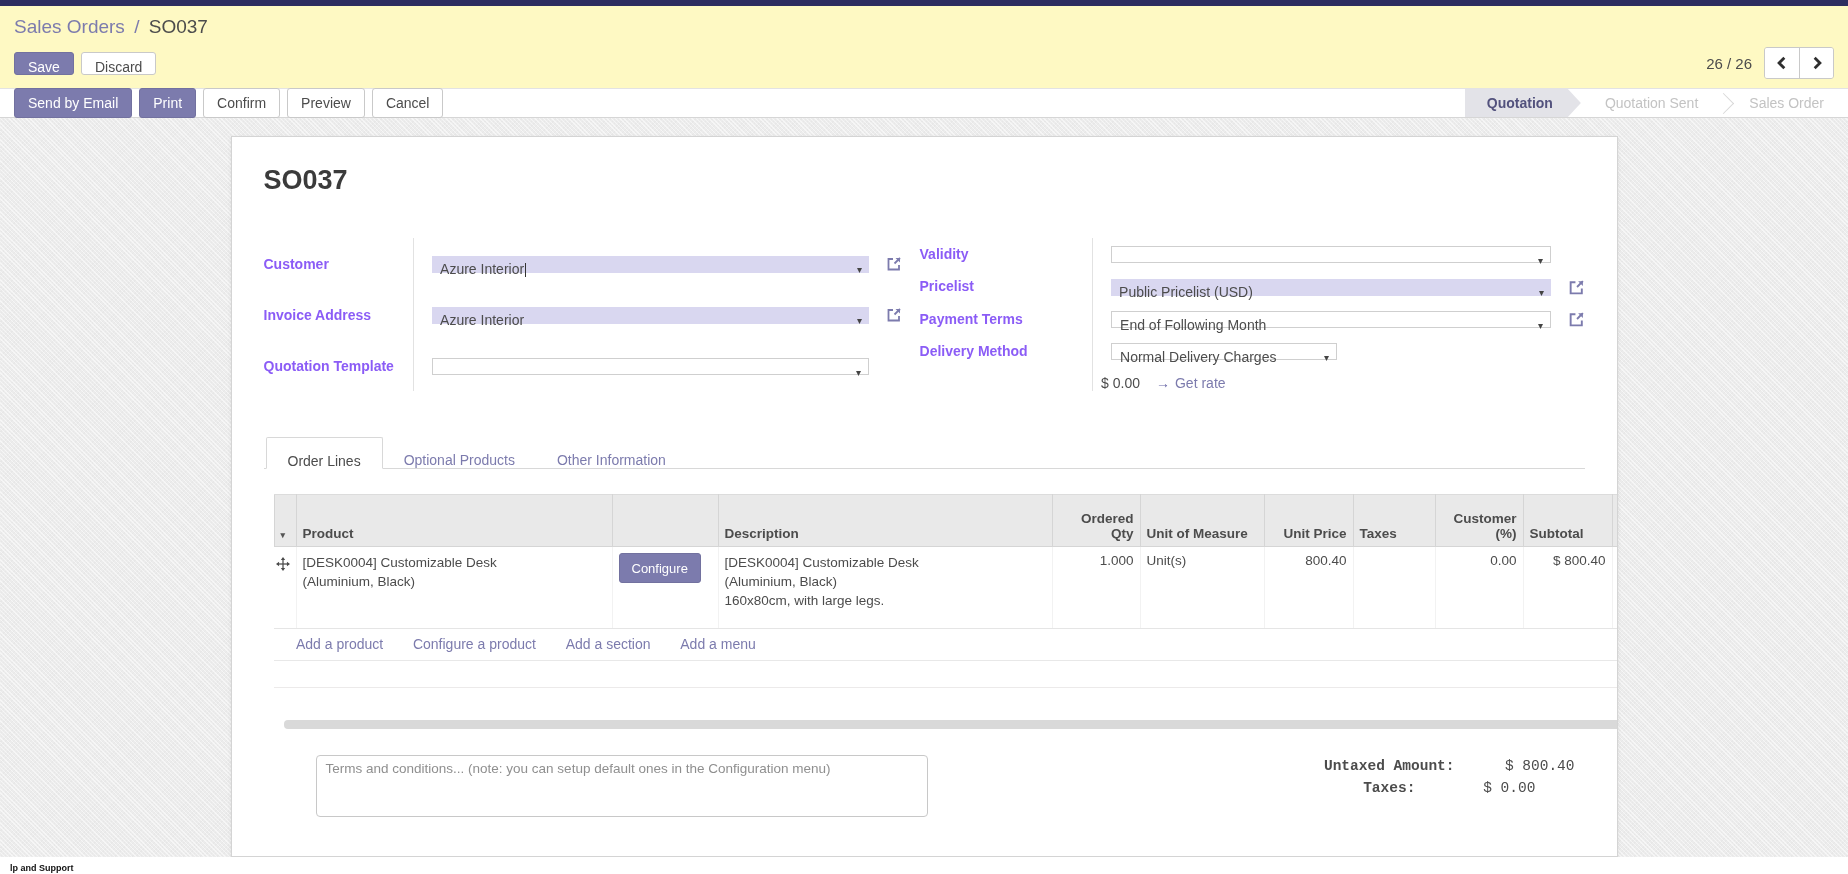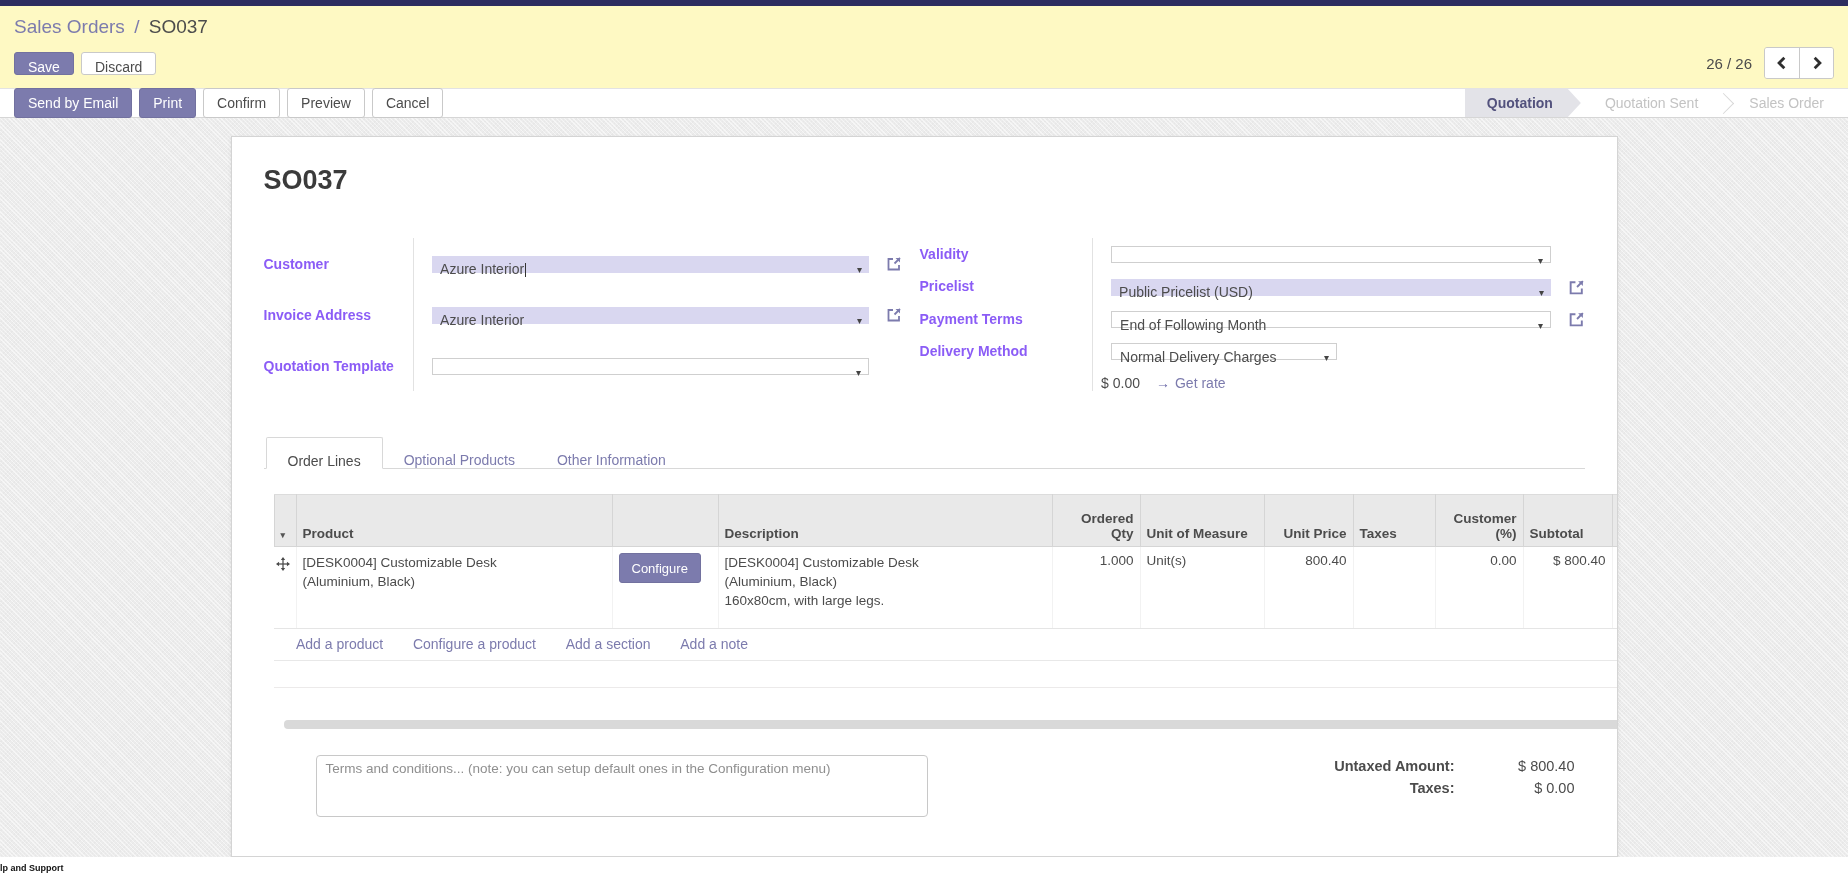--- a/index.html
+++ b/index.html
@@ -349,7 +349,7 @@
               <span class="line-link">Add a product</span>
               <span class="line-link">Configure a product</span>
               <span class="line-link">Add a section</span>
-              <span class="line-link">Add a note</span>
+              <span class="line-link">Add a menu</span>
             </td>
           </tr>
           <tr class="empty-row">

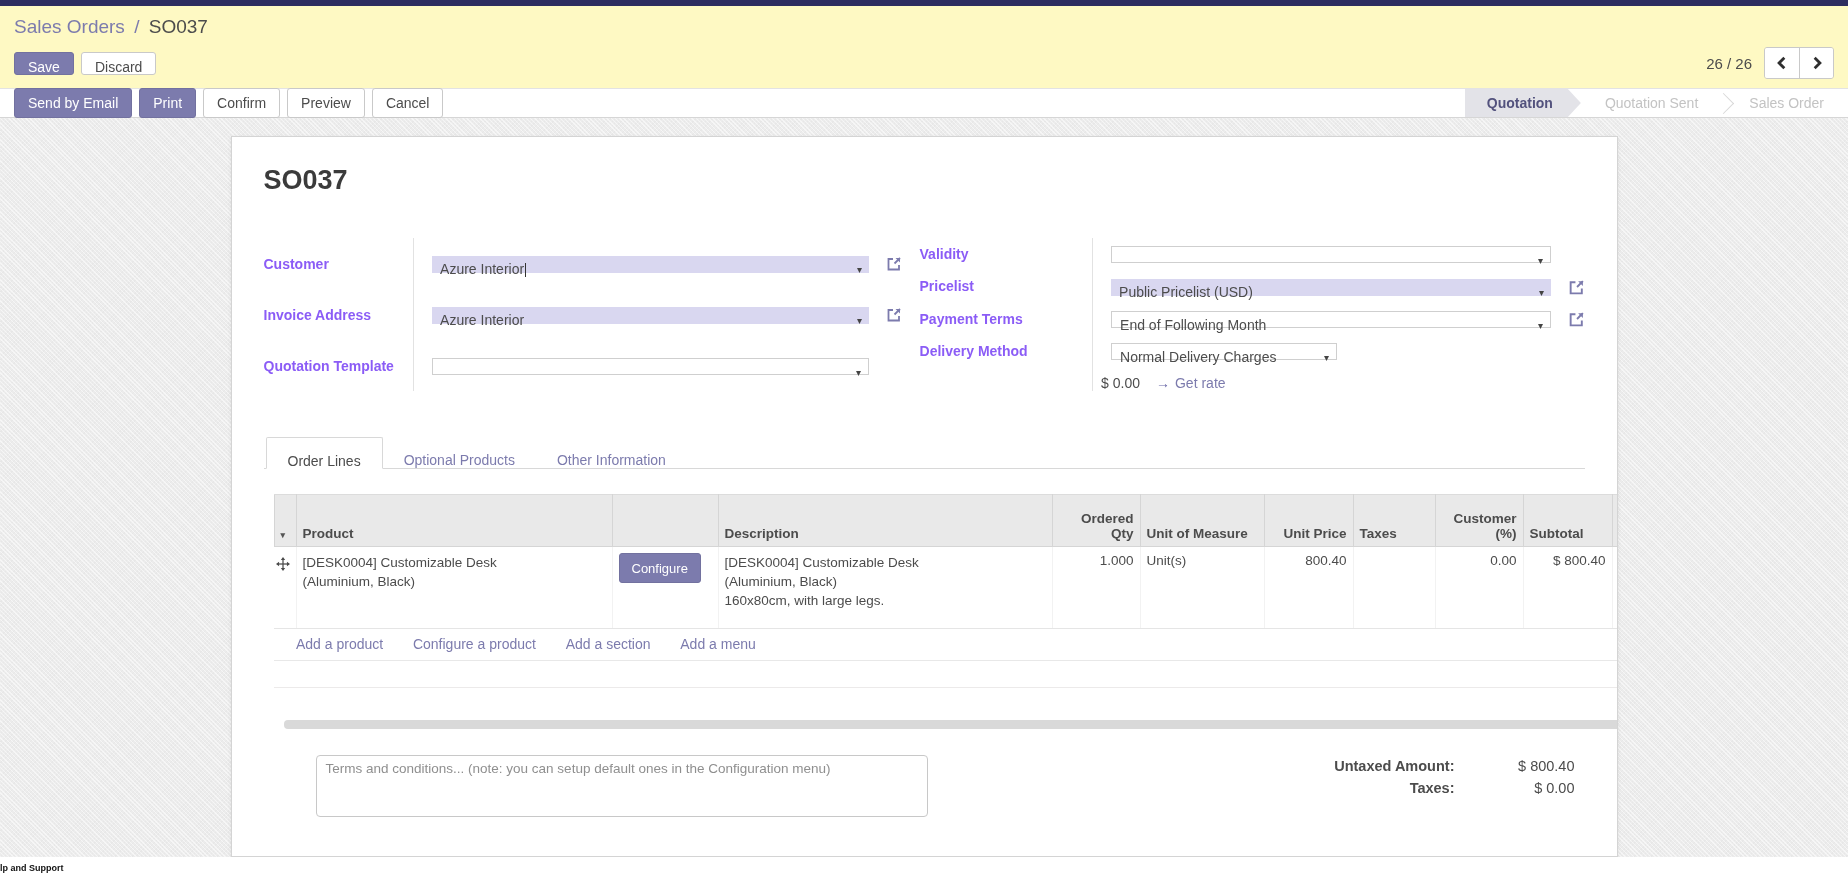--- a/index.html
+++ b/index.html
@@ -134,7 +134,7 @@
   }
   textarea.terms::placeholder { color: #8f8f8f; }
   .totals { margin-left: auto; font-size: 14.5px; }
-  .totals .trow { display: flex; justify-content: flex-end; padding: 3px 0; }
+  .totals .trow { display: flex; justify-content: center; padding: 3px 0; font-family: Liberation Mono, monospace; }
   .totals .tlabel { font-weight: bold; text-align: right; }
   .totals .tvalue { width: 120px; text-align: right; }
 

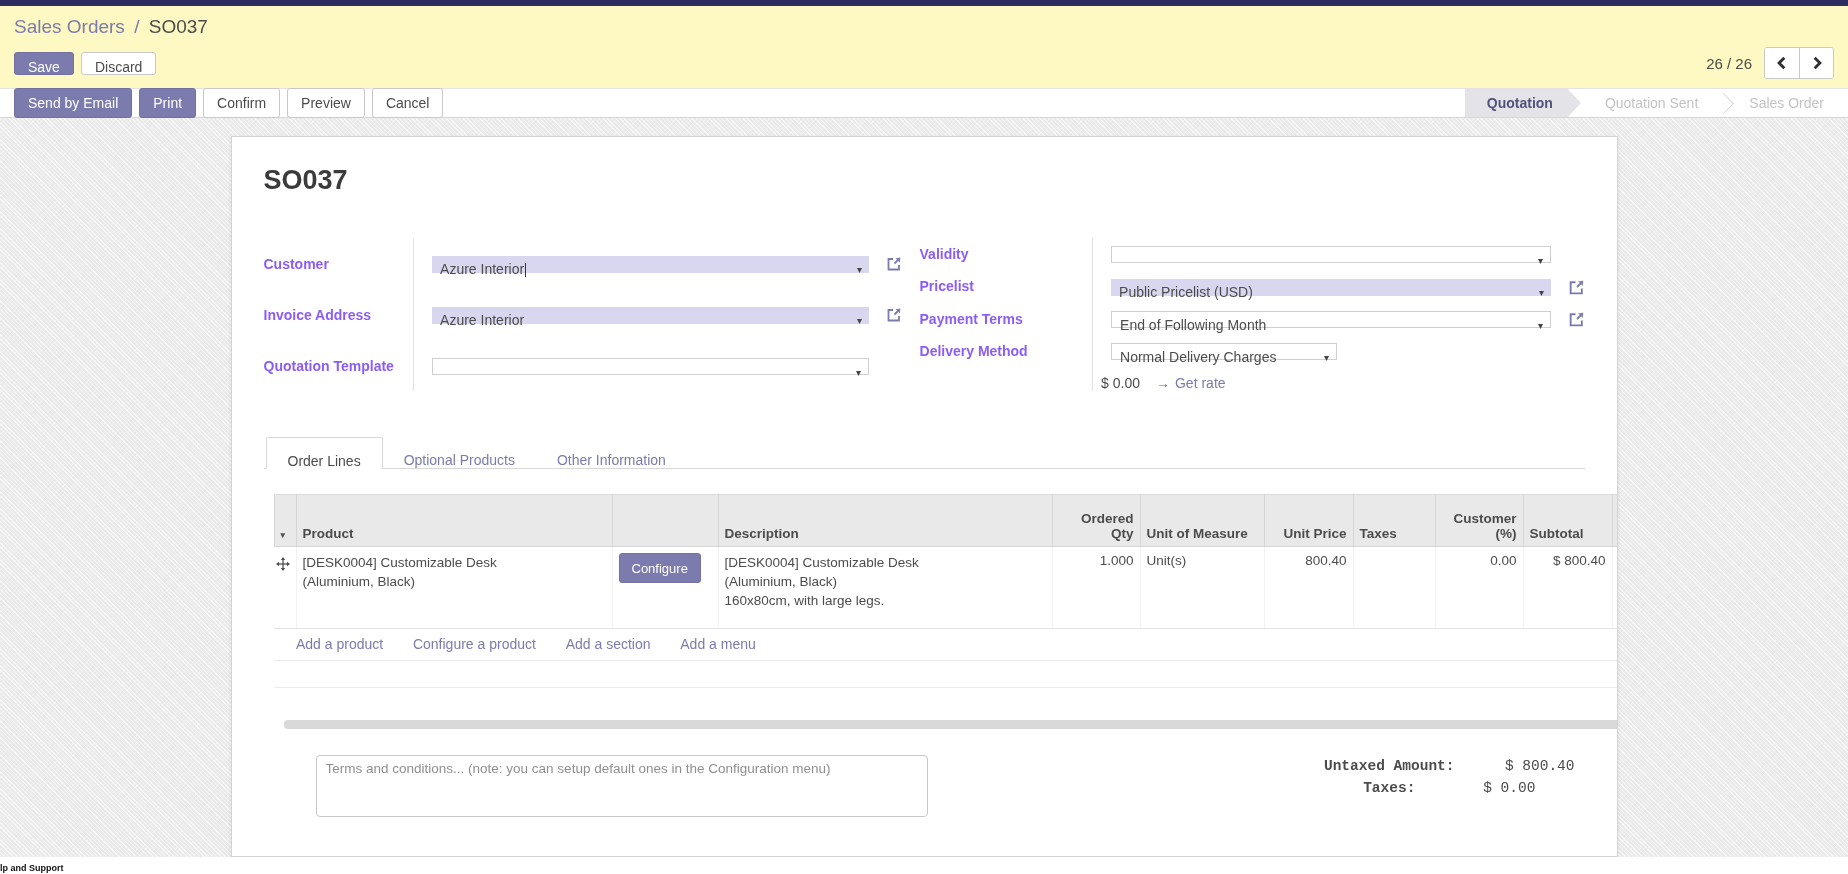--- a/index.html
+++ b/index.html
@@ -140,7 +140,7 @@
 
   
   .bottom-strip { flex: 0 0 auto; height: 17px; background: #fff; }
-  .bottom-strip span { font-size: 9px; font-weight: bold; color: #111; padding-left: 0; display: inline-block; line-height: 11px; }
+  .bottom-strip span { font-size: 9px; font-weight: bold; color: #111; padding-left: 10px; display: inline-block; line-height: 11px; }
 
   svg { display: block; }
 </style>

